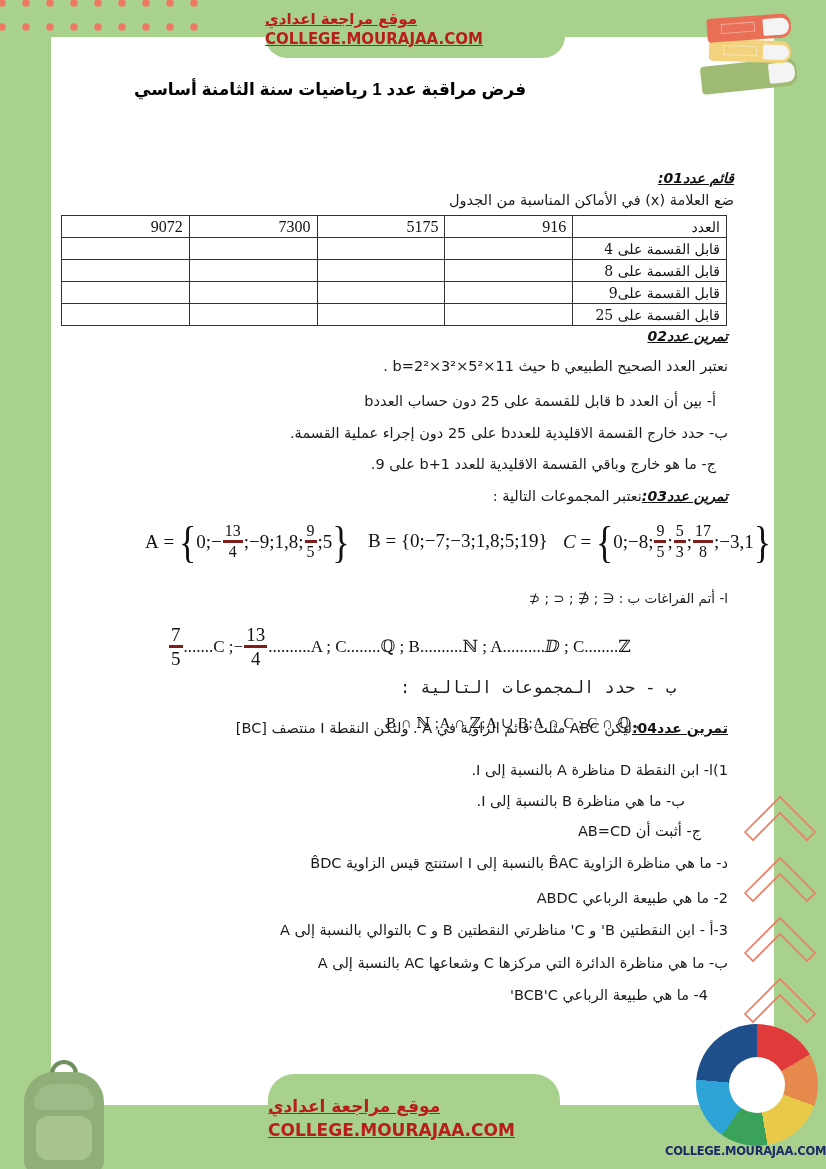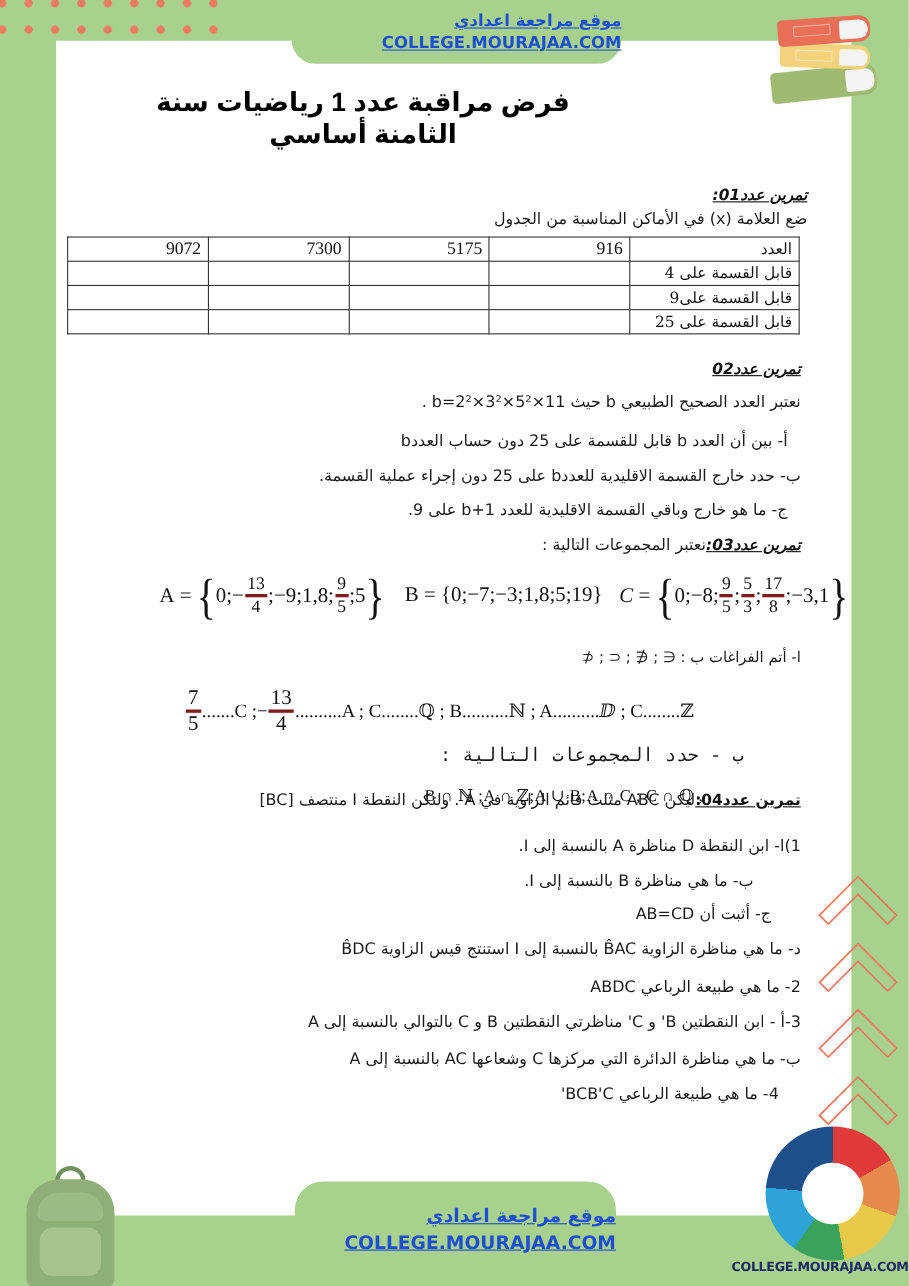--- a/index.html
+++ b/index.html
@@ -43,8 +43,8 @@
     .tab {
       position: absolute;
       background: #a9d18e;
-      color: #1d4ed8;
-      text-align: right;
+      color: #b91c1c;
+      text-align: left;
       font-family: "DejaVu Sans", sans-serif;
       font-weight: bold;
       text-decoration: underline;

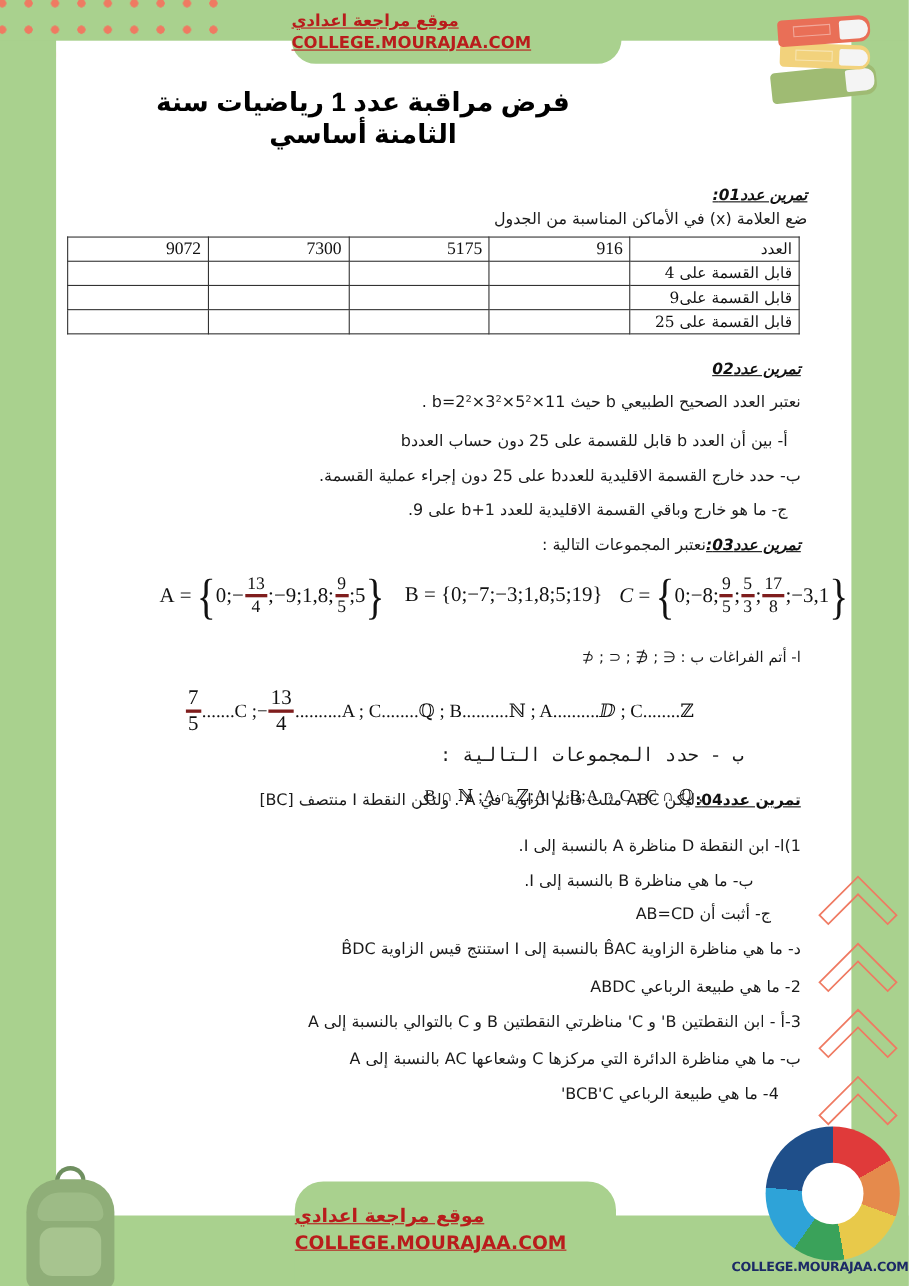--- a/index.html
+++ b/index.html
@@ -100,7 +100,7 @@
     .title {
       position: absolute; left: 105px; top: 79px; width: 450px;
       font-family: "Liberation Sans", "DejaVu Sans", sans-serif; font-weight: bold;
-      font-size: 24px; direction: rtl; text-align: center; color: #000;
+      font-size: 17px; direction: rtl; text-align: center; color: #000;
     }
     .line {
       position: absolute;

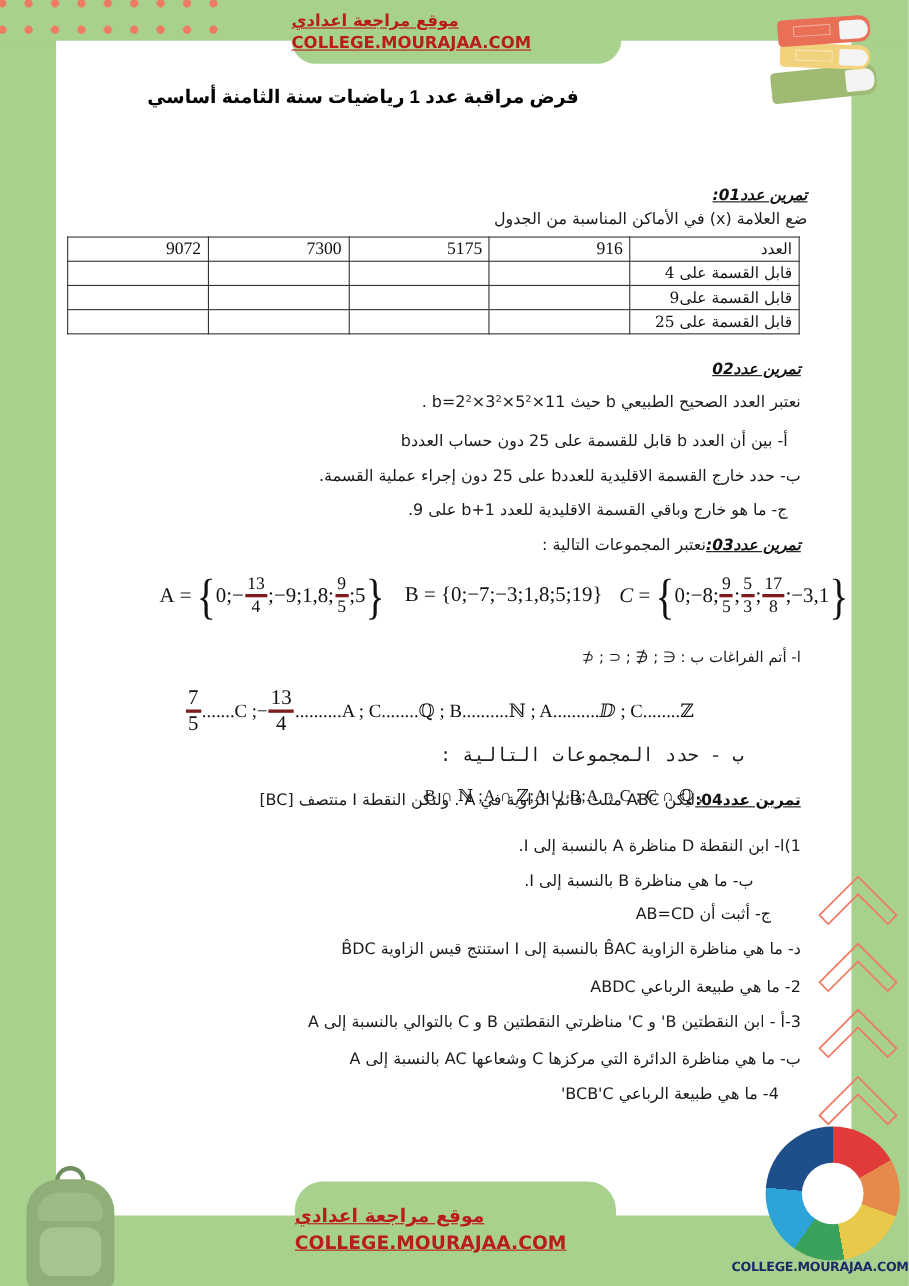--- a/index.html
+++ b/index.html
@@ -180,7 +180,7 @@
 
 <div class="title">فرض مراقبة عدد 1 رياضيات سنة الثامنة أساسي</div>
 
-<div class="heading" style="right:92px; top:170px;">تمرين عدد01:</div>
+<div class="heading" style="right:92px; top:170px;">قائم عدد01:</div>
 <div class="line" style="right:92px; top:192px;text-align:center;">ضع العلامة (x) في الأماكن المناسبة من الجدول</div>
 
 <table class="div-table">

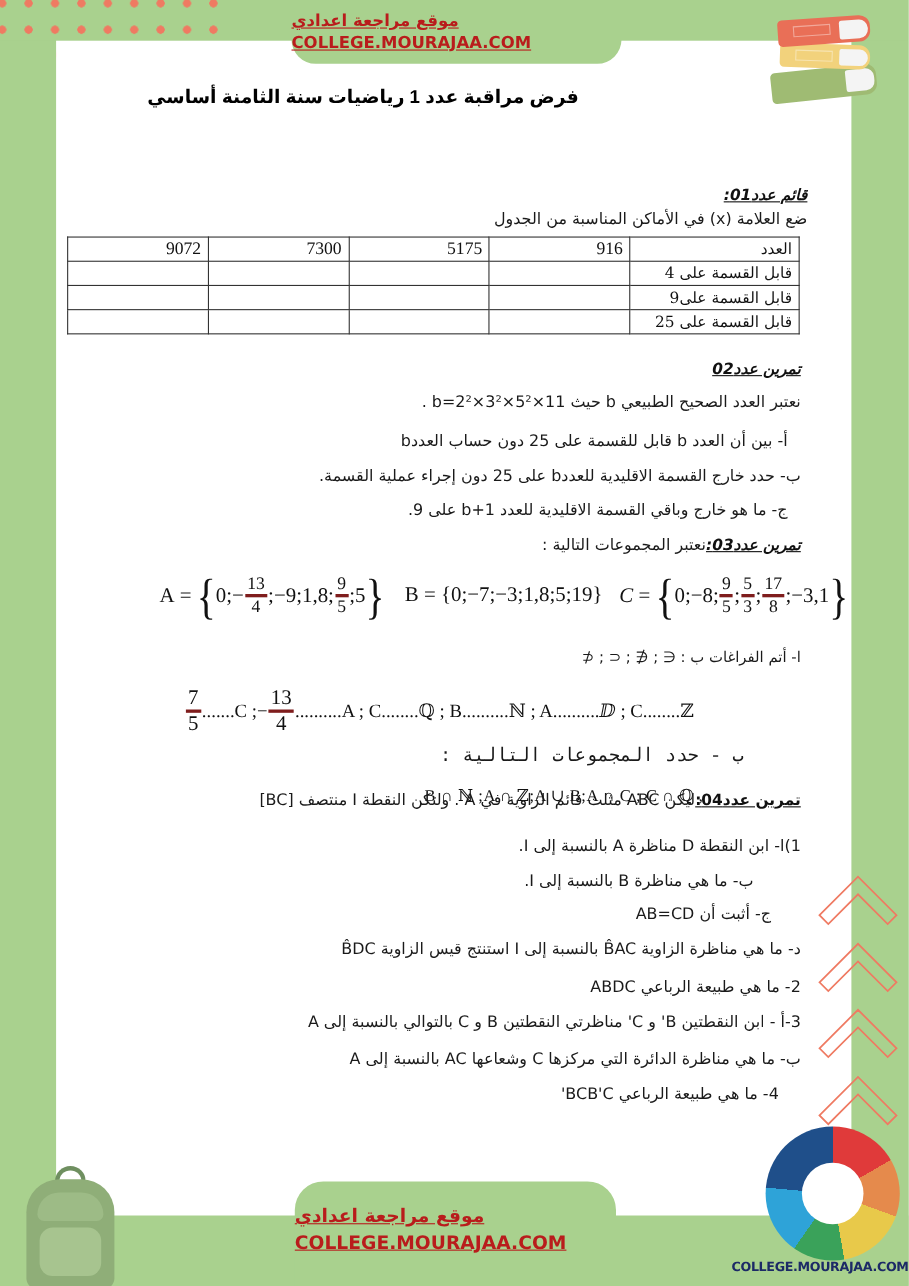--- a/index.html
+++ b/index.html
@@ -204,6 +204,13 @@
         <td></td>
         <td></td>
         <td></td>
+    <td class="label">قابل القسمة على 8</td>
+  </tr>
+  <tr>
+    <td></td>
+        <td></td>
+        <td></td>
+        <td></td>
     <td class="label">قابل القسمة على9</td>
   </tr>
   <tr>

